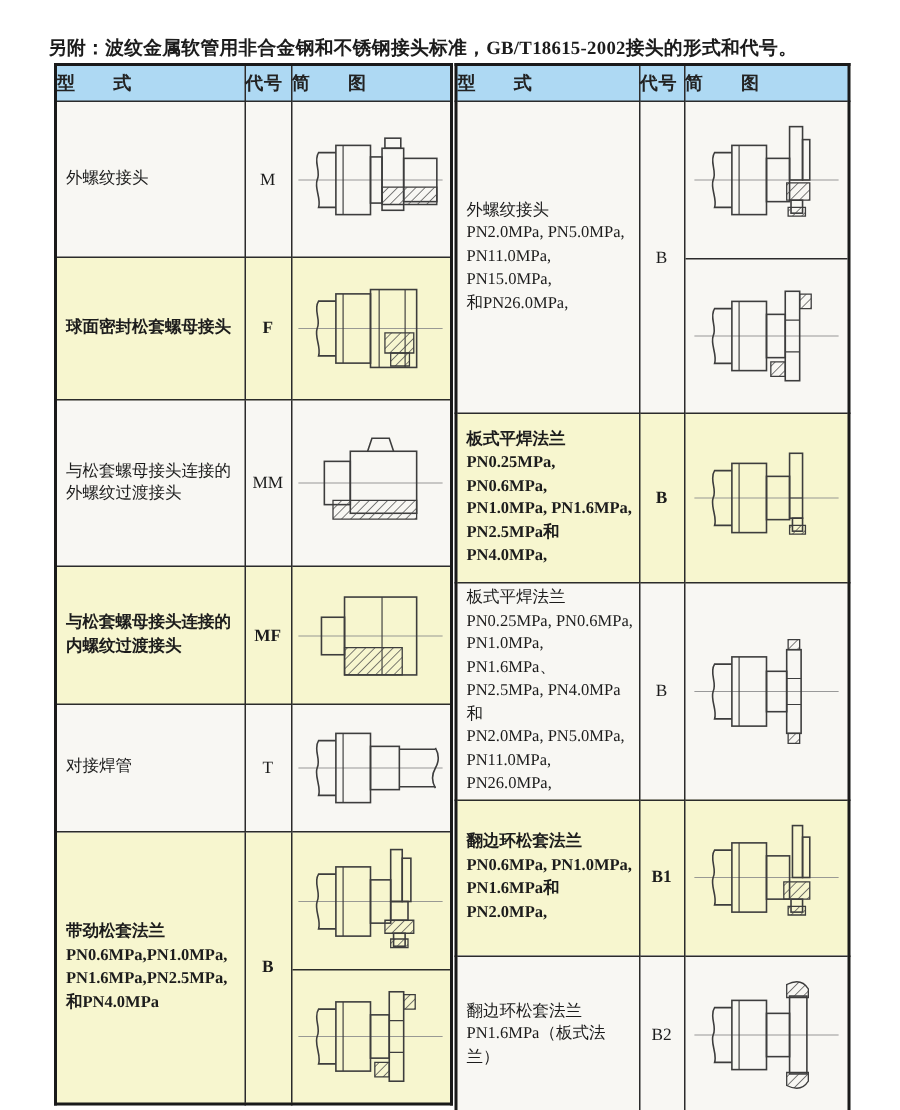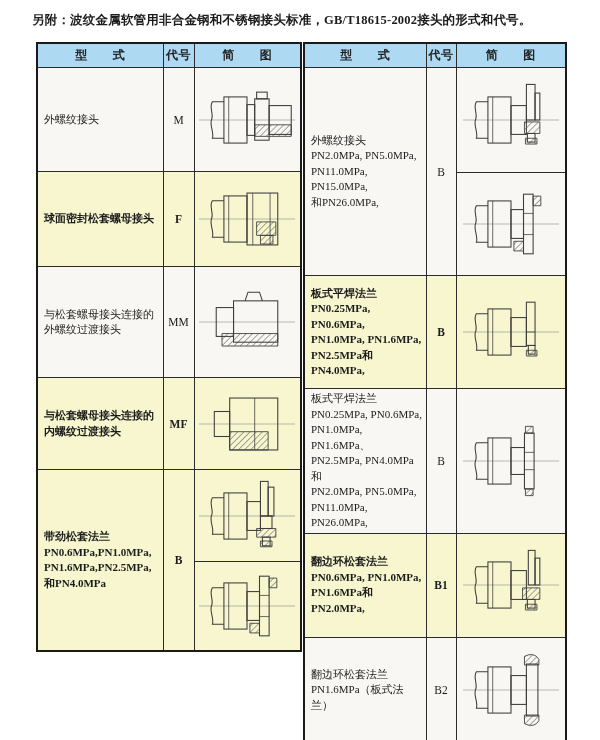--- a/index.html
+++ b/index.html
@@ -9,7 +9,7 @@
     overflow:hidden;
   }
   .page-title{
-    position:absolute;left:32px;top:12px;width:540px;
+    position:absolute;left:32px;top:24px;width:540px;
     font-size:12.5px;font-weight:700;letter-spacing:.2px;white-space:nowrap;
   }
   table.tbl{

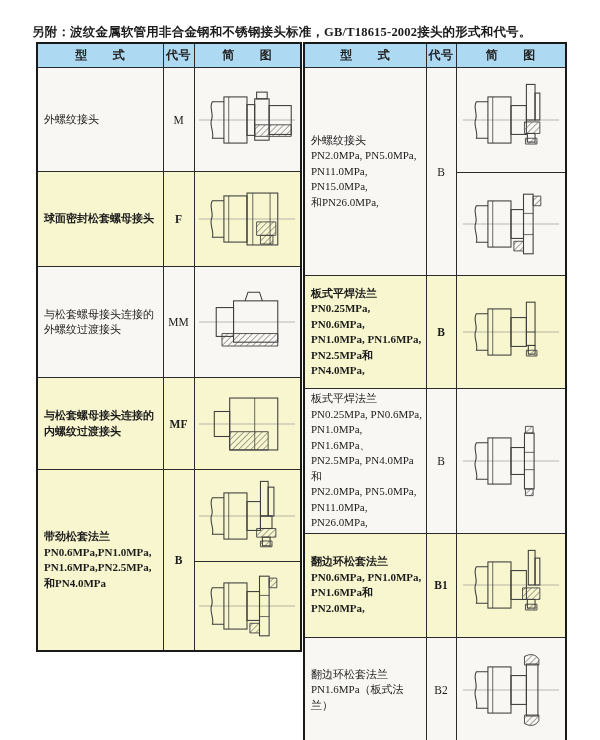--- a/index.html
+++ b/index.html
@@ -21,7 +21,7 @@
   .tbl th,.tbl td{border:1px solid #2b2b2b;padding:0;}
   .tbl th{
     background:var(--header-bg,#aed9f3);
-    font-size:12px;font-weight:600;height:23px;text-align:center;
+    font-size:12px;font-weight:600;height:23px;text-align:left;
     letter-spacing:.5px;color:#222;
   }
   td.type{

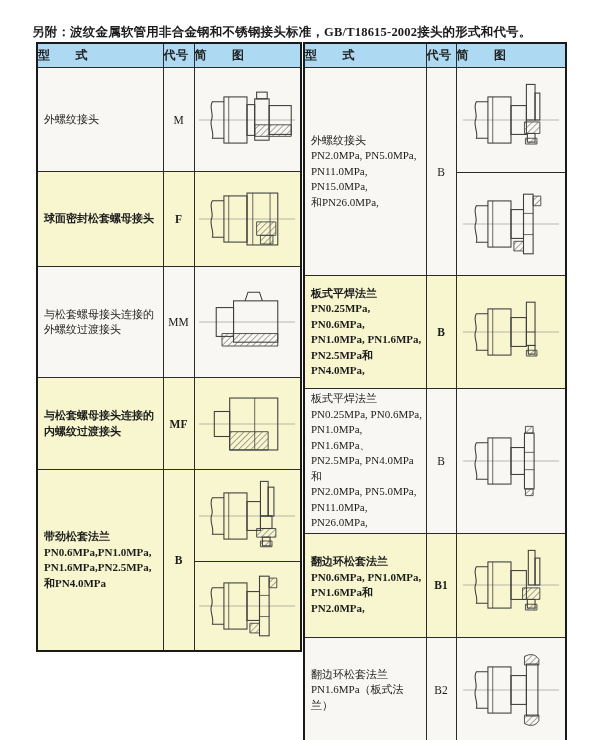--- a/index.html
+++ b/index.html
@@ -146,6 +146,28 @@
           </div>
         </td>
   </tr>
+  <tr class="hE">
+    <td class="type">对接焊管</td>
+    <td class="code">T</td>
+    <td class="diag-cell">
+          <div class="diag">
+            <svg viewBox="0 0 104 78" width="100" height="76" xmlns="http://www.w3.org/2000/svg">
+              <defs>
+                <pattern id="h4" width="4.5" height="4.5" patternUnits="userSpaceOnUse" patternTransform="rotate(45)">
+                  <line x1="0" y1="0" x2="0" y2="4.5" stroke="#4a4a4a" stroke-width="1"></line>
+                </pattern>
+              </defs>
+              <line x1="2" y1="39" x2="102" y2="39" stroke="#8a8a8a" stroke-width="0.6"></line>
+              <path d="M28 20 H16 c-4 6 2 13 -1 19 c-2 6 3 13 1 19 H28" stroke="#3d3d3d" stroke-width="1.1" fill="none"></path>
+              <rect x="28" y="15" width="24" height="48" stroke="#3d3d3d" stroke-width="1.1" fill="none"></rect>
+              <line x1="33" y1="15" x2="33" y2="63" stroke="#3d3d3d" stroke-width="0.8"></line>
+              <rect x="52" y="24" width="20" height="30" stroke="#3d3d3d" stroke-width="1.1" fill="none"></rect>
+              <path d="M72 26 H97 M72 52 H97" stroke="#3d3d3d" stroke-width="1.1" fill="none"></path>
+              <path d="M97 25 q4 7 0 14 q-4 7 0 14" stroke="#3d3d3d" stroke-width="1.1" fill="none"></path>
+            </svg>
+          </div>
+        </td>
+  </tr>
   <tr class="hF hl">
     <td class="type">带劲松套法兰
 PN0.6MPa,PN1.0MPa,

